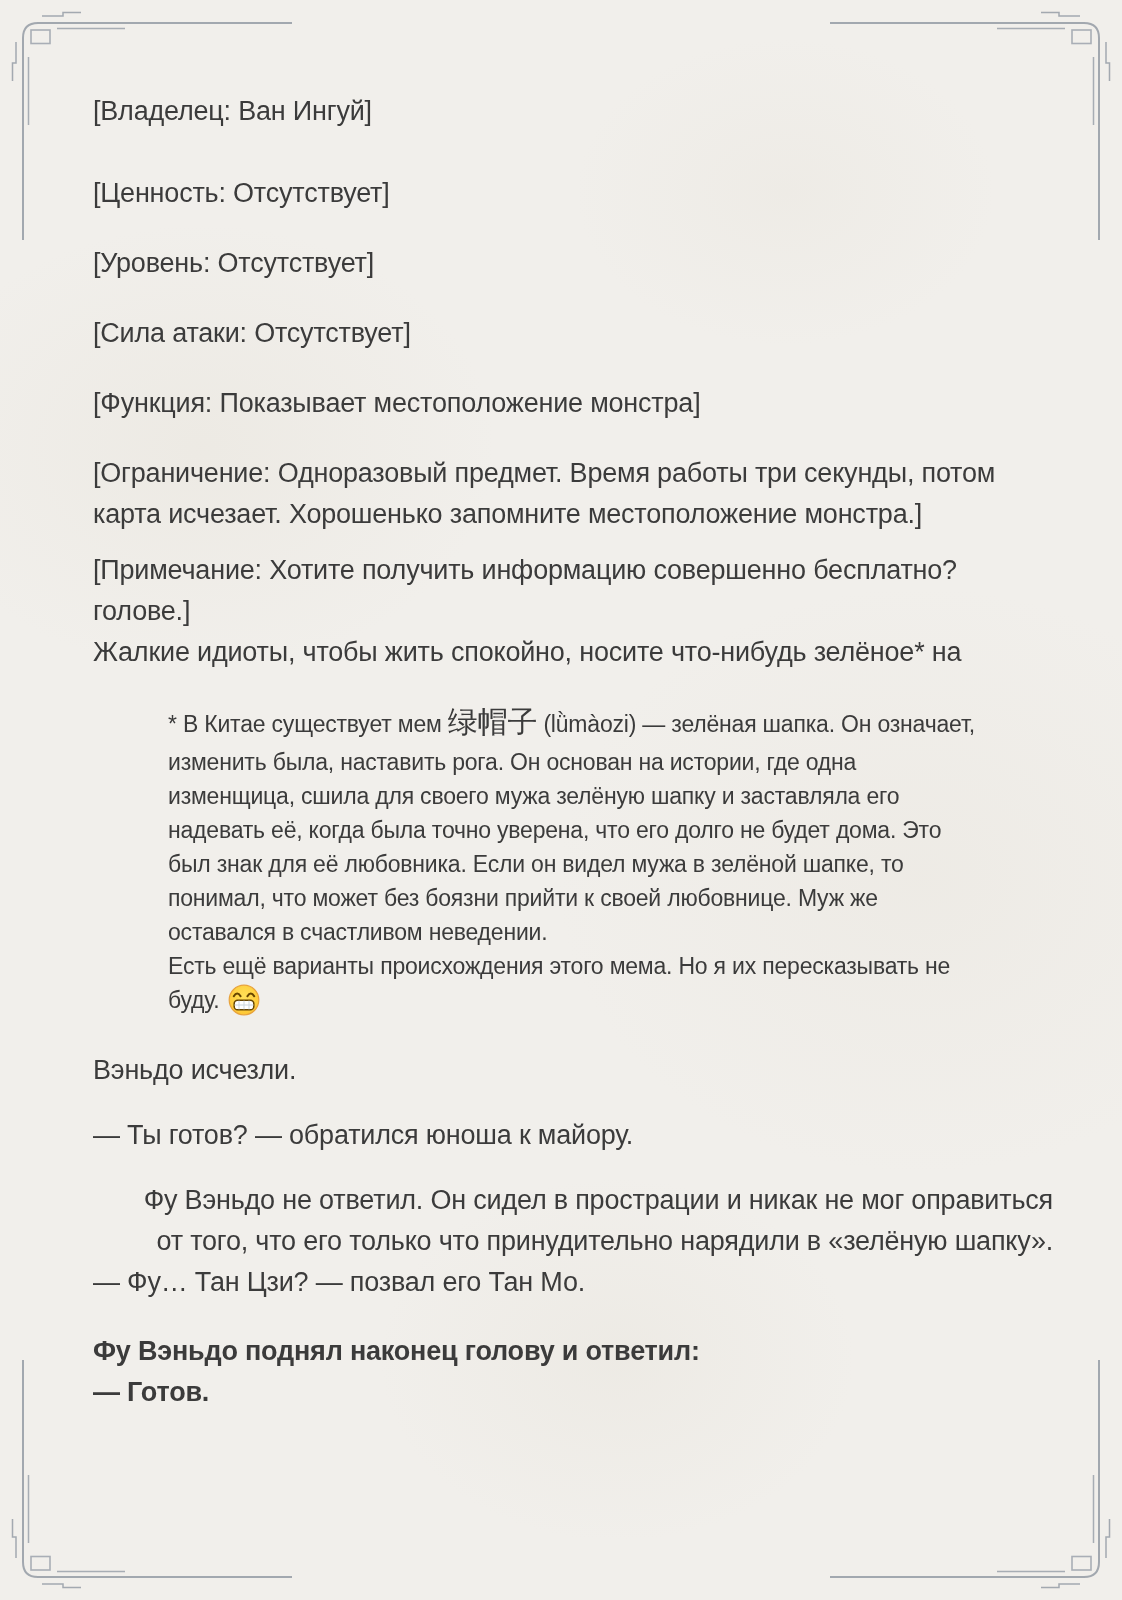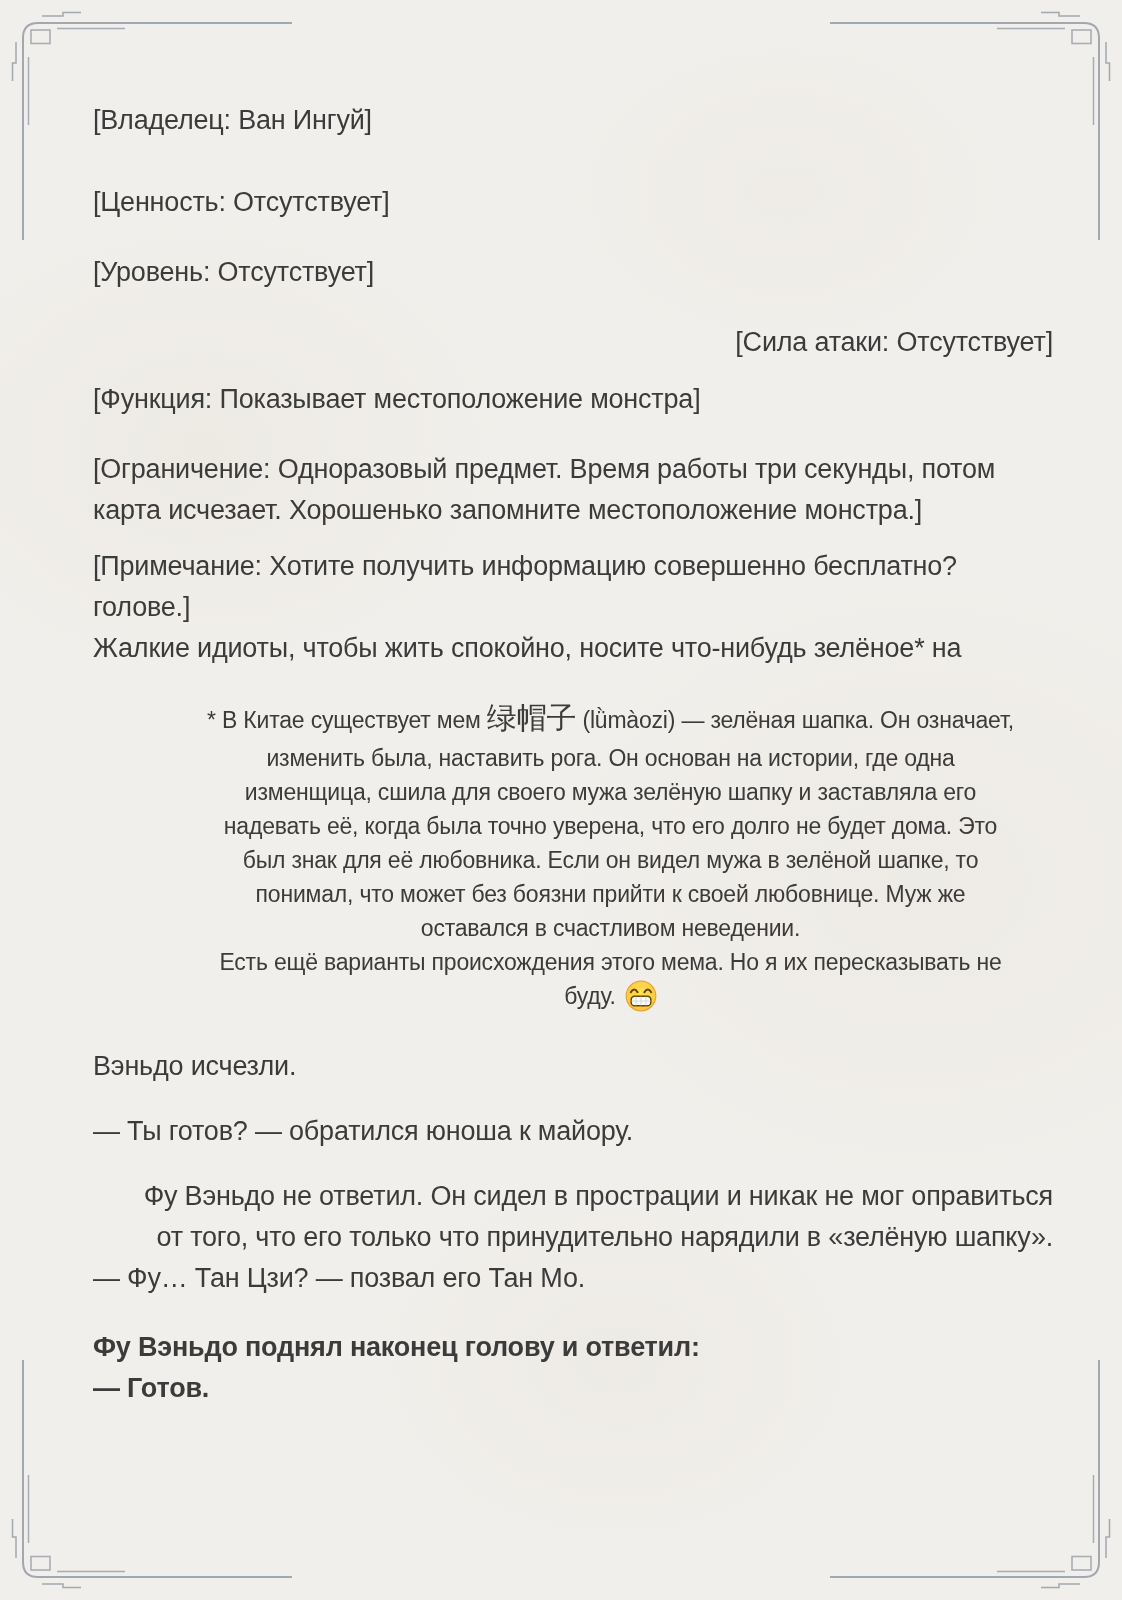--- a/index.html
+++ b/index.html
@@ -22,7 +22,7 @@
   .corner.bl{bottom:0;left:0;transform:scaleY(-1);}
   .corner.br{bottom:0;right:0;transform:scale(-1,-1);}
 
-  .content{position:absolute;top:13px;left:93px;width:960px;}
+  .content{position:absolute;top:4px;left:93px;width:960px;}
   .para{font-size:27px;line-height:41px;letter-spacing:-0.2px;}
   .para .line{white-space:nowrap;}
   .p-owner{margin-top:87px;}

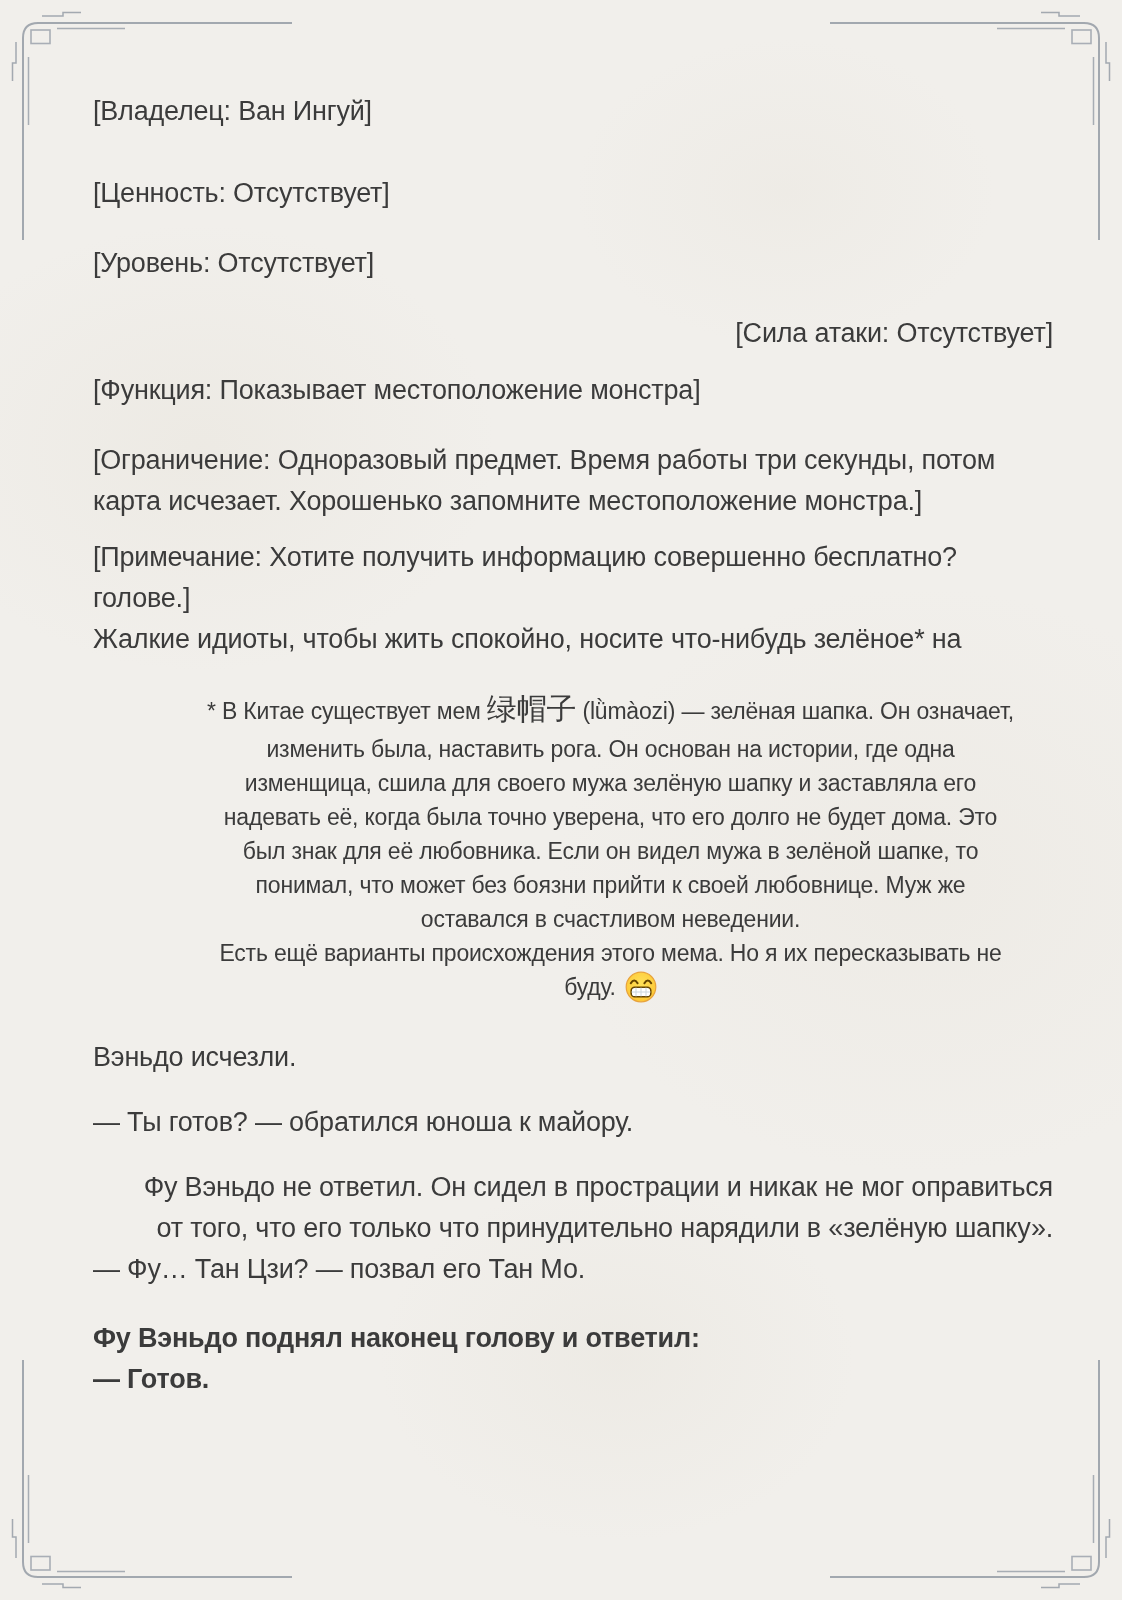--- a/index.html
+++ b/index.html
@@ -28,7 +28,7 @@
   .p-owner{margin-top:87px;}
   .p-value{margin-top:41px;}
   .p-level{margin-top:29px;}
-  .p-attack{margin-top:29px;text-align:right;}
+  .p-attack{margin-top:29px;}
   .p-function{margin-top:16px;}
   .p-limitation{margin-top:29px;}
   .p-note{margin-top:15px;}

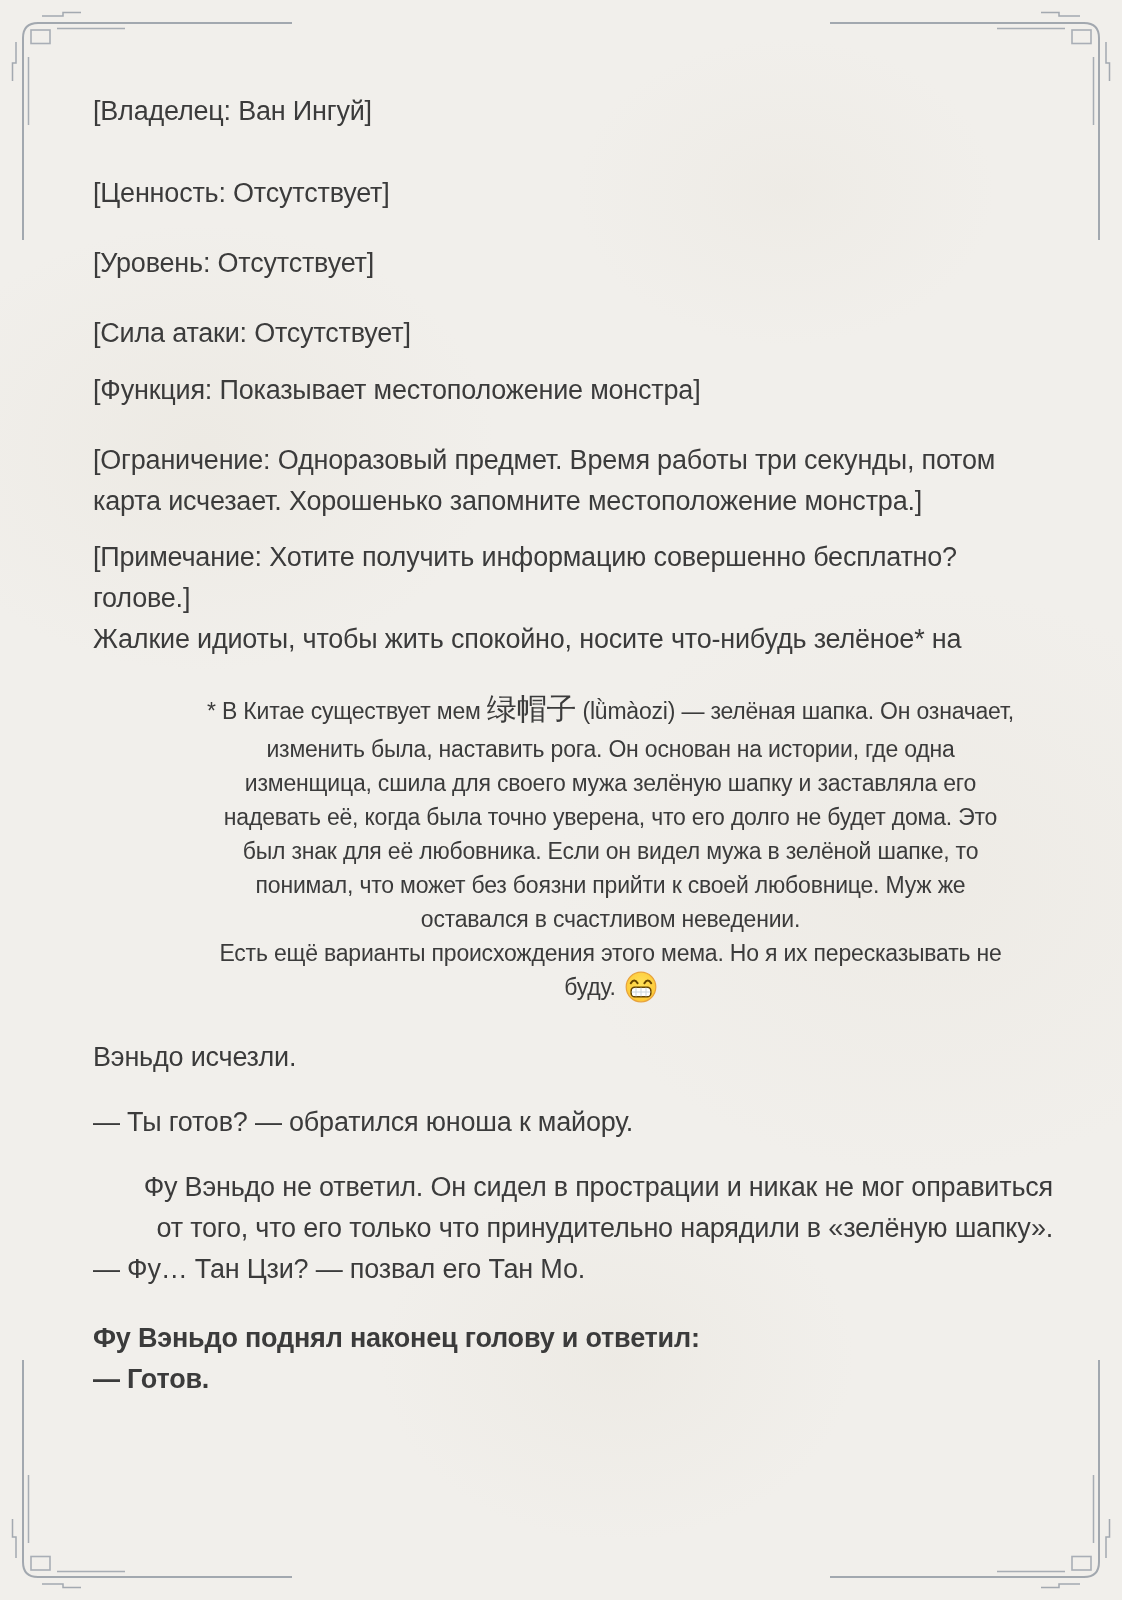--- a/index.html
+++ b/index.html
@@ -29,7 +29,7 @@
   .p-value{margin-top:41px;}
   .p-level{margin-top:29px;}
   .p-attack{margin-top:29px;}
-  .p-function{margin-top:16px;}
+  .p-function{margin-top:29px;}
   .p-limitation{margin-top:29px;}
   .p-note{margin-top:15px;}
 

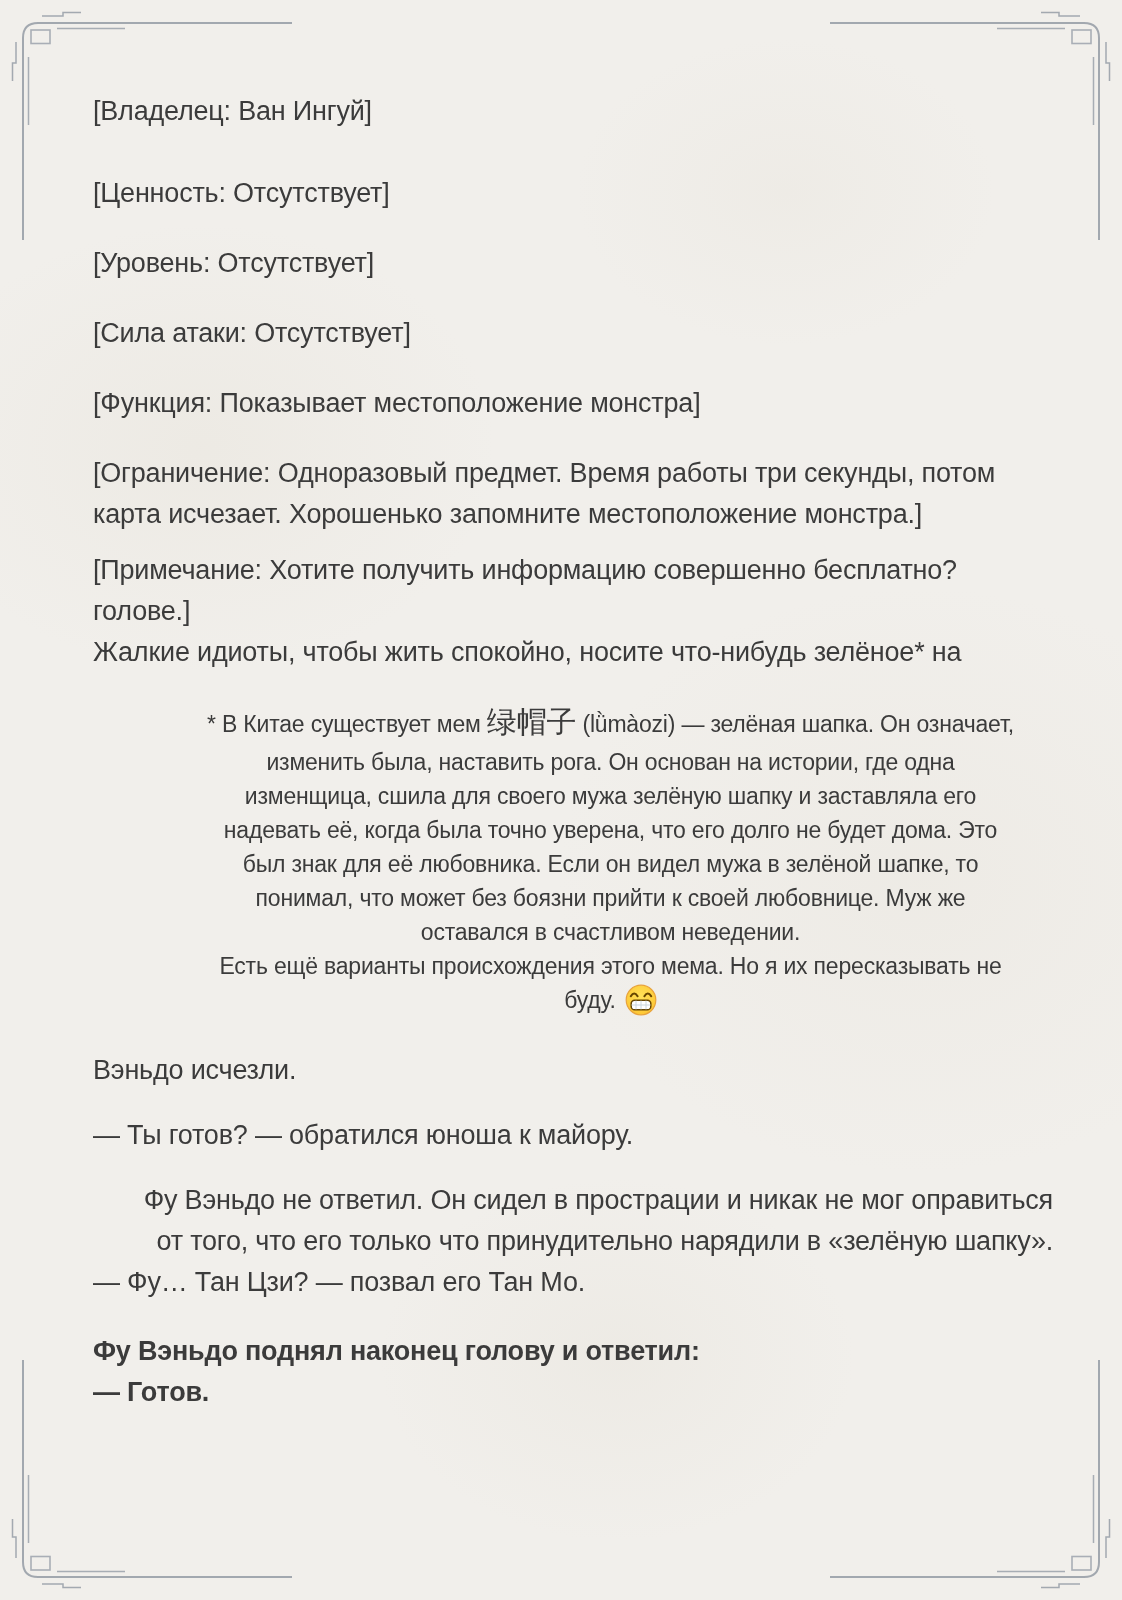--- a/index.html
+++ b/index.html
@@ -35,7 +35,7 @@
 
   .footnote{
     margin-top:34px;margin-left:75px;
-    font-size:23px;line-height:34px;letter-spacing:-0.2px;text-align:center;
+    font-size:23px;line-height:34px;letter-spacing:-0.2px;
   }
   .footnote .line{white-space:nowrap;}
   .footnote .first-line{margin-bottom:4px;}

